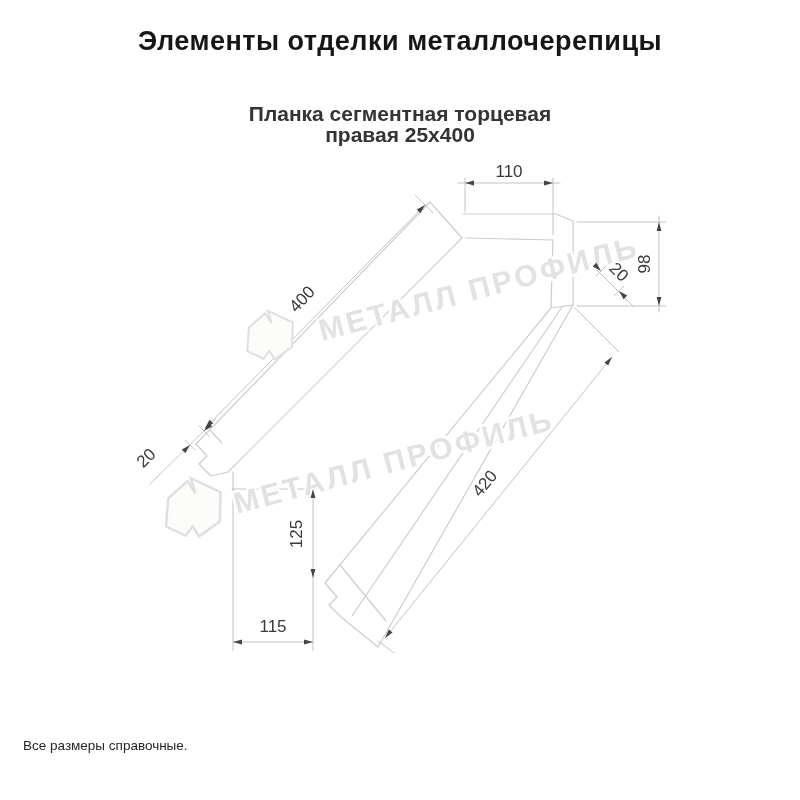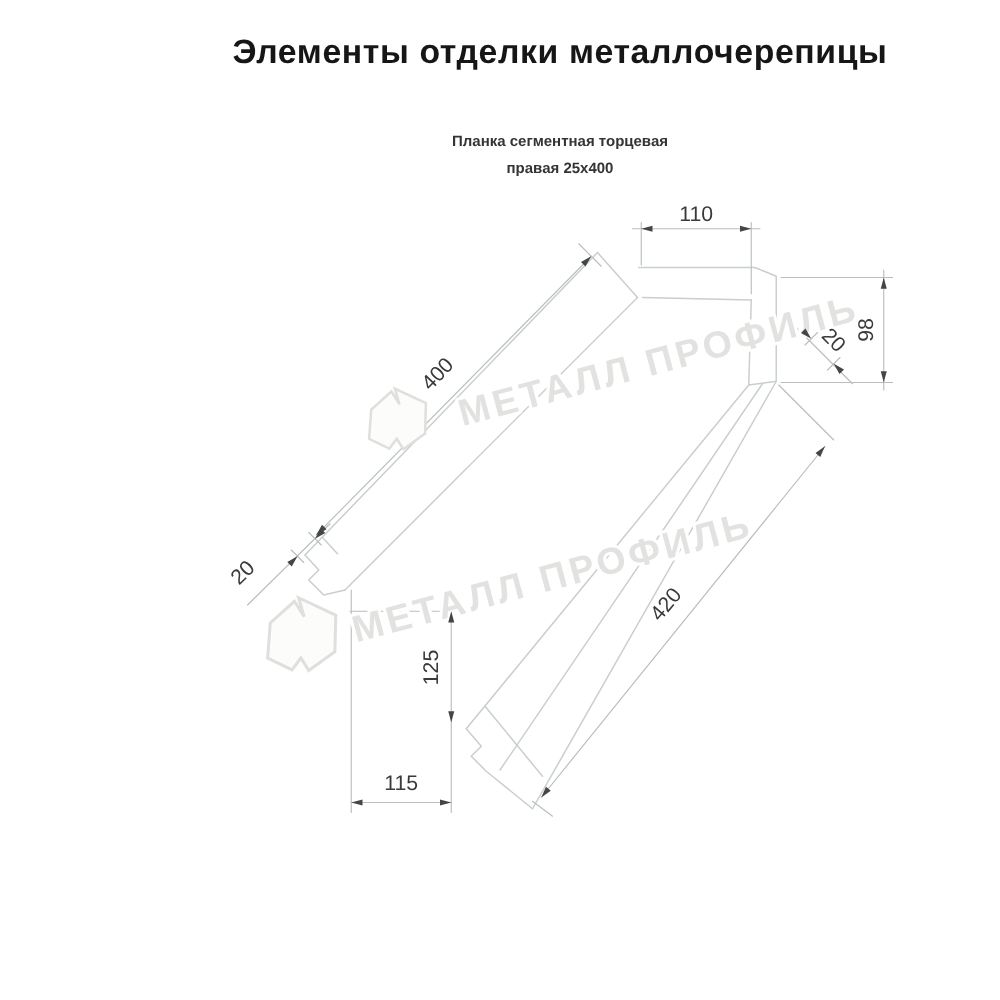--- a/index.html
+++ b/index.html
@@ -16,7 +16,6 @@
     width: 740px;
     height: 800px;
     background: #ffffff;
-    margin-left: 48px;
   }
   .title {
     position: absolute;

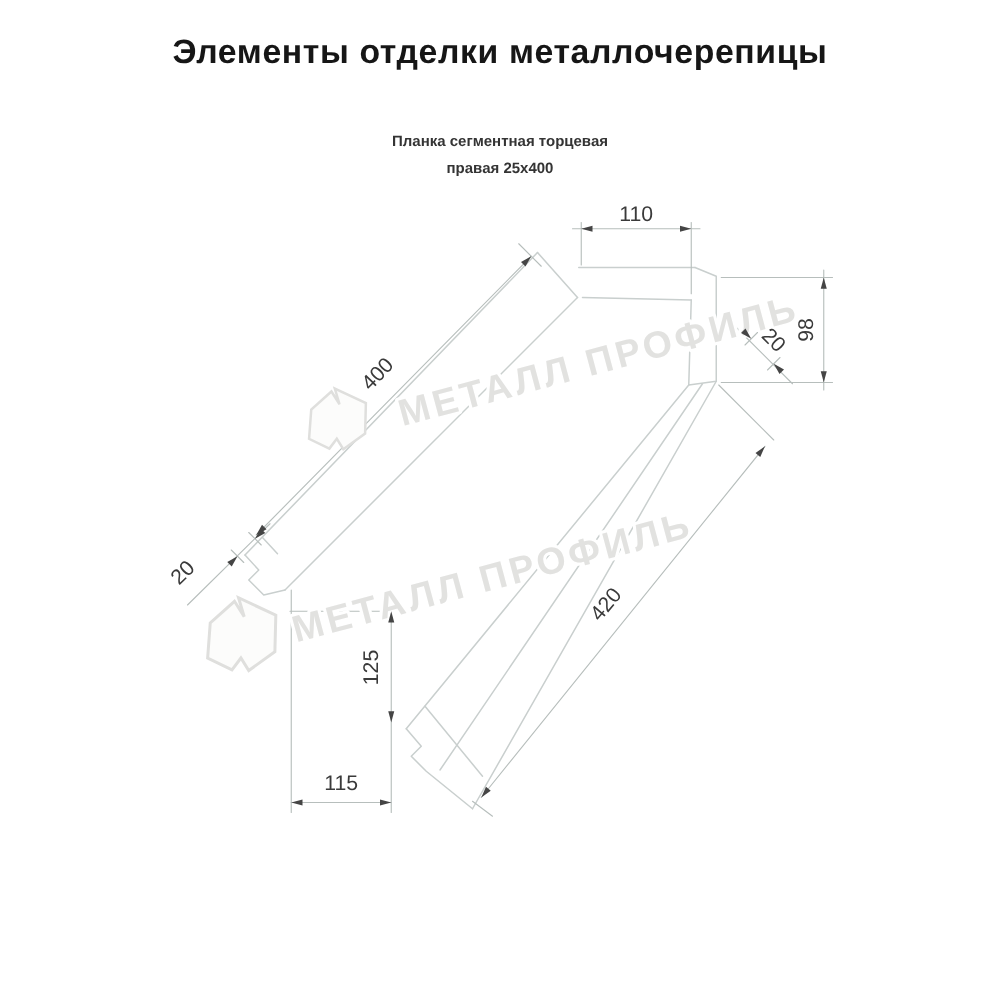--- a/index.html
+++ b/index.html
@@ -34,7 +34,7 @@
     left: 0;
     width: 800px;
     text-align: center;
-    font-size: 12px;
+    font-size: 21px;
     font-weight: bold;
     color: #343434;
     line-height: 21px;

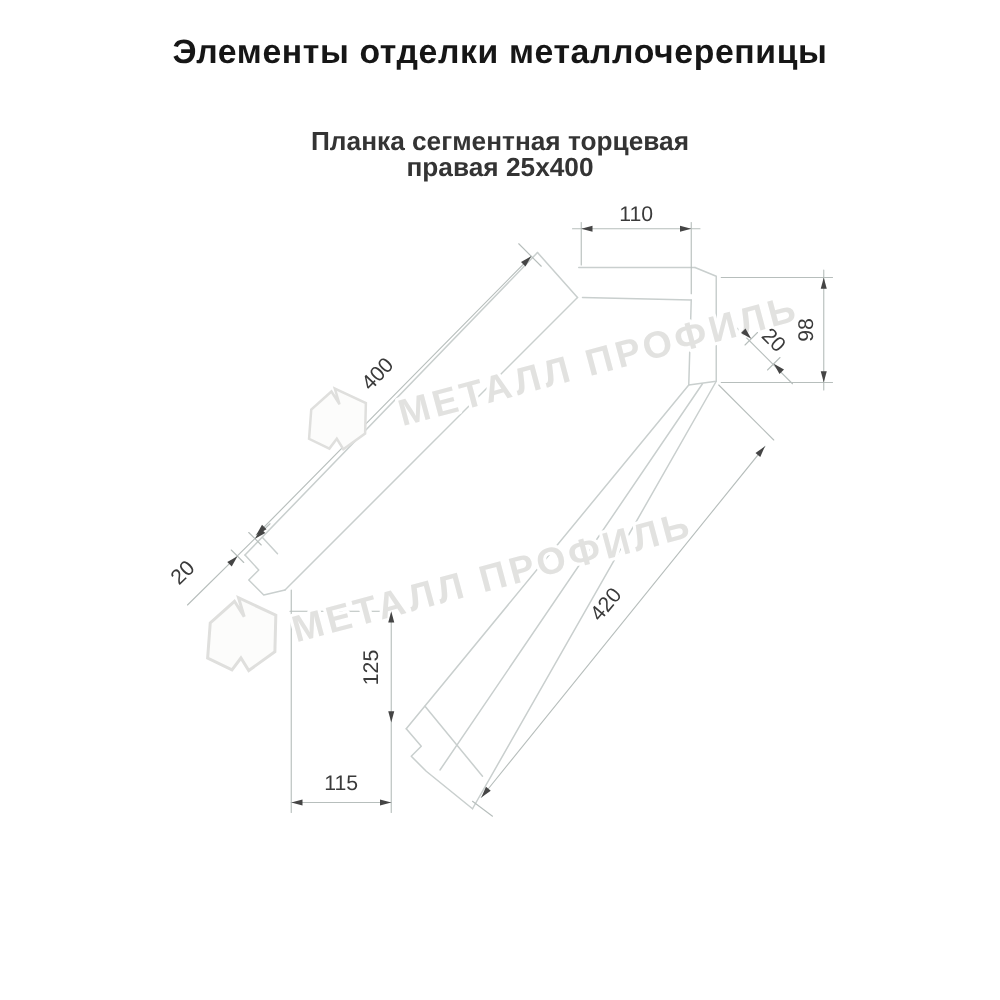--- a/index.html
+++ b/index.html
@@ -174,6 +174,7 @@
   </svg>
 
   <div class="footer">
+    <div>Все размеры справочные.</div>
   </div>
 
 </div>

